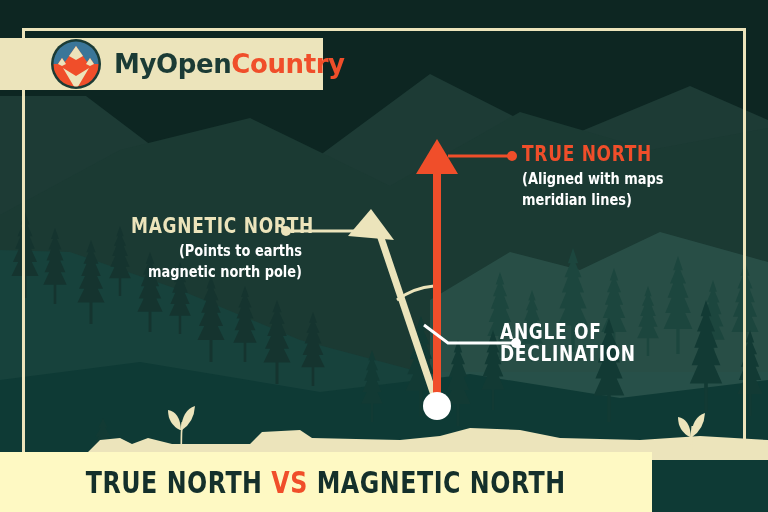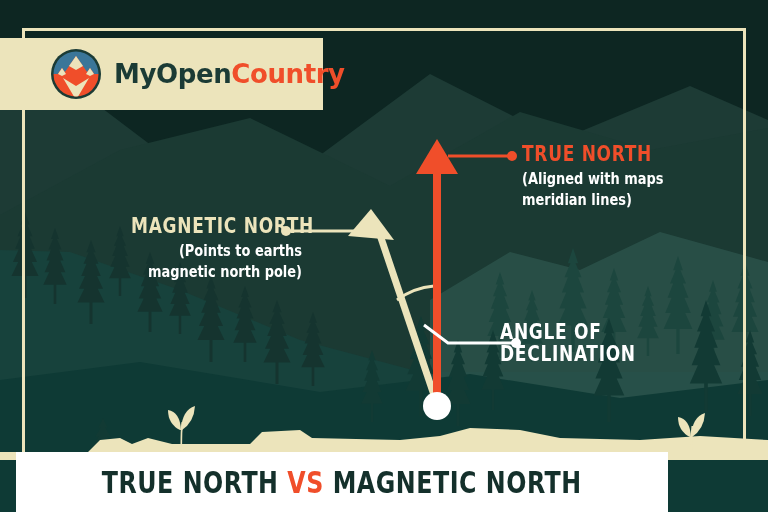--- a/index.html
+++ b/index.html
@@ -13,7 +13,7 @@
 
   
   #logo-banner{
-    position:absolute;left:0;top:38px;width:323px;height:72px;
+    position:absolute;left:0;top:38px;width:323px;height:52px;
     background:#ece4bb;display:flex;align-items:center;z-index:40;
   }
   #logo-mark{margin-left:50px;width:52px;height:52px;flex:0 0 auto;}

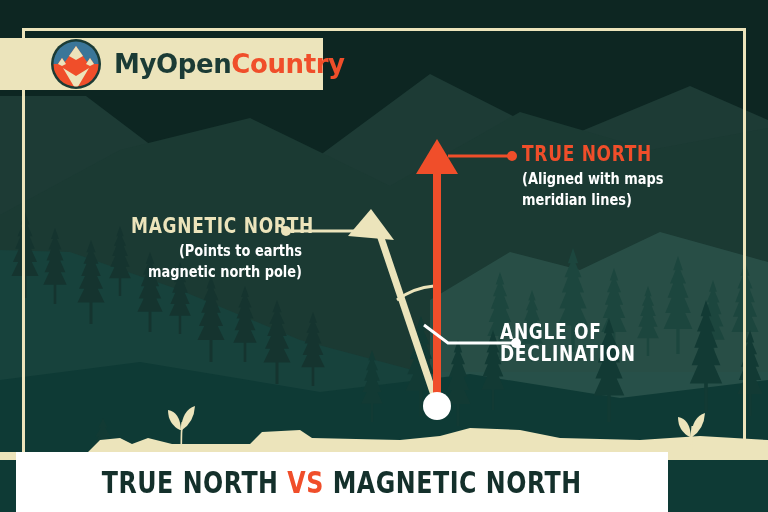--- a/index.html
+++ b/index.html
@@ -26,8 +26,8 @@
 
   
   #bottom-banner{
-    position:absolute;left:16px;bottom:0;width:652px;height:60px;
-    background:#ffffff;z-index:40;
+    position:absolute;left:0;bottom:0;width:652px;height:60px;
+    background:#fef9c3;z-index:40;
     display:flex;align-items:center;justify-content:center;
   }
   #bottom-title{

